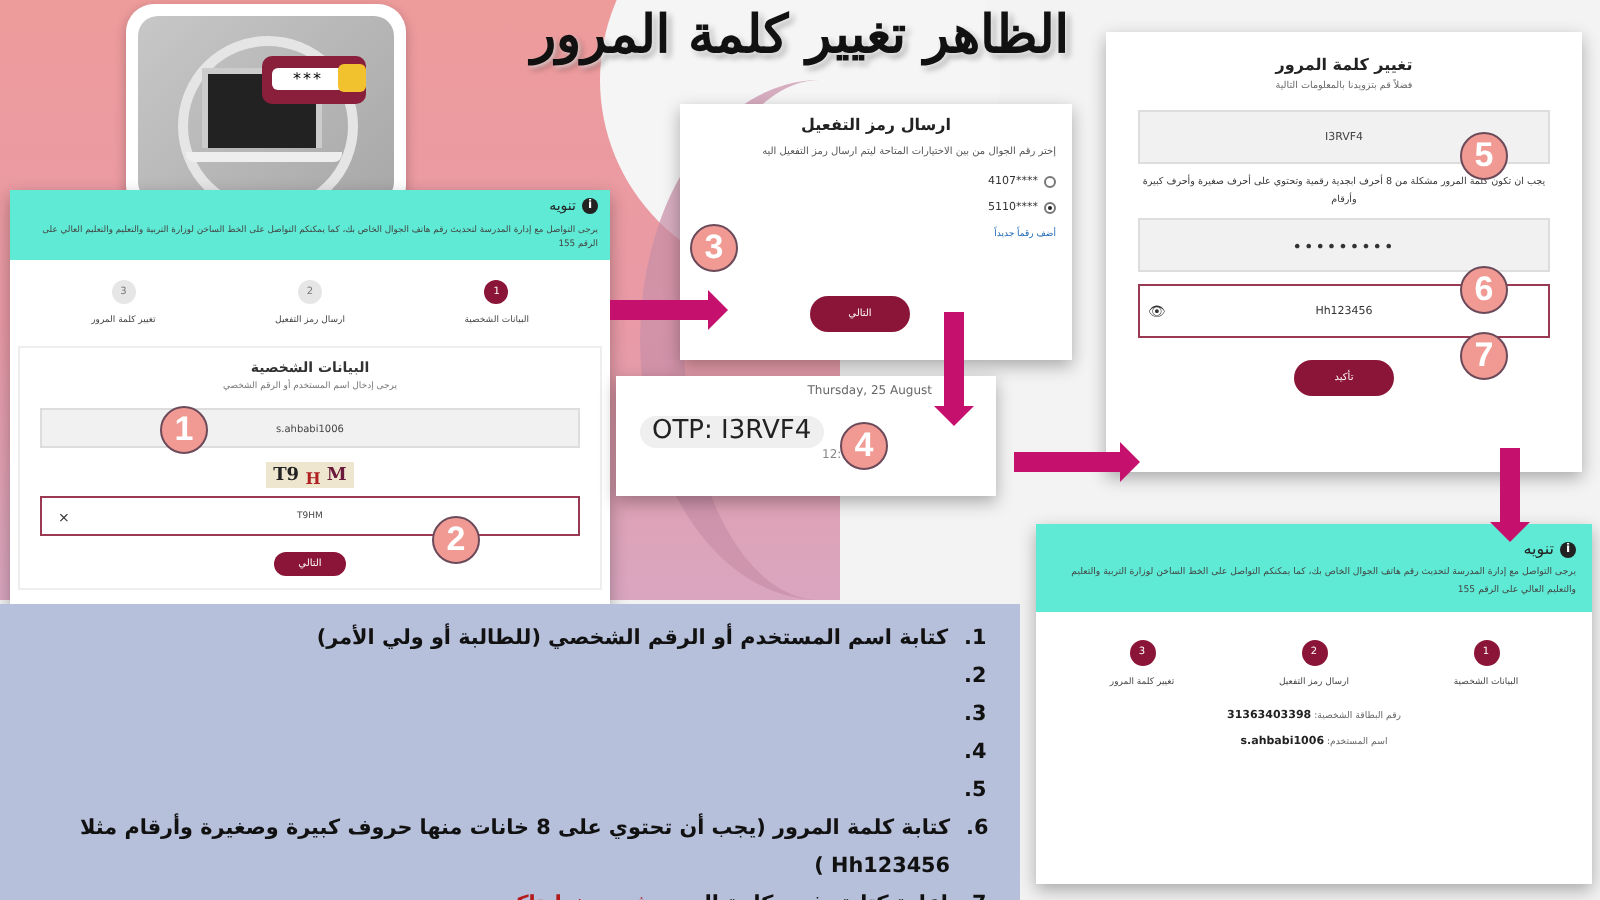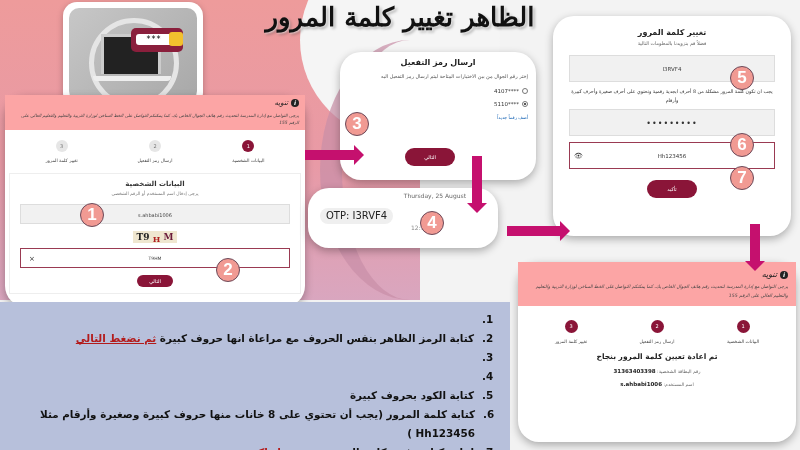--- a/index.html
+++ b/index.html
@@ -45,7 +45,7 @@
   .pw-field { position: absolute; left: 5px; top: 6px; width: 36px; height: 11px; background: #fff; border-radius: 3px; font-size: 8px; line-height: 11px; color: #000; letter-spacing: 1px; text-align: center; }
   .lock { position: absolute; left: 38px; top: 4px; width: 14px; height: 14px; background: #f2c12e; border-radius: 3px; }
 
-  .card { position: absolute; background: #fff; box-shadow: 0 3px 8px rgba(0,0,0,0.3); direction: rtl; border-radius: 21px; }
+  .card { position: absolute; background: #fff; box-shadow: 0 3px 8px rgba(0,0,0,0.3); direction: rtl; }
 
   
   .cardA { left: 5px; top: 95px; width: 300px; height: 212px; background: #fff; }

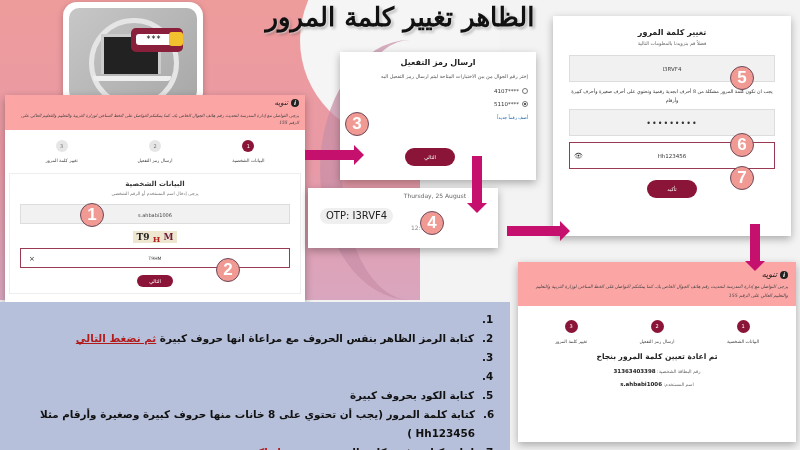--- a/index.html
+++ b/index.html
@@ -49,7 +49,7 @@
 
   
   .cardA { left: 5px; top: 95px; width: 300px; height: 212px; background: #fff; }
-  .notice { background: #fca5a5; padding: 4px 6px 4px; font-style: italic; }
+  .notice { background: #5eead4; padding: 4px 6px 4px; }
   .notice-head { display: flex; align-items: center; gap: 3px; font-size: 7px; color: #222; }
   .info-icon { width: 8px; height: 8px; border-radius: 50%; background: #222; color: #fff; font-size: 6px; line-height: 8px; text-align: center; font-weight: bold; }
   .notice-text { font-size: 4.4px; color: #444; margin-top: 5px; line-height: 1.6; }

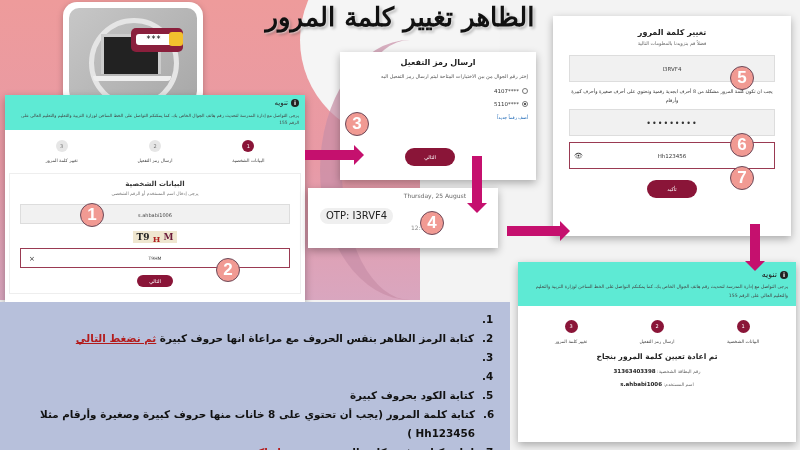--- a/index.html
+++ b/index.html
@@ -83,7 +83,7 @@
   
   .cardC { left: 308px; top: 188px; width: 190px; height: 60px; direction: ltr; }
   .sms-date { position: absolute; right: 32px; top: 4px; font-size: 6px; color: #666; }
-  .sms-bubble { position: absolute; left: 12px; top: 20px; height: 16px; padding: 0 6px; background: #efefef; border-radius: 8px; font-size: 10px; line-height: 16px; color: #222; }
+  .sms-bubble { position: absolute; left: 12px; top: 20px; height: 16px; padding: 0 6px; background: #efefef; border-radius: 8px; font-size: 13px; line-height: 16px; color: #222; }
   .sms-time { position: absolute; left: 103px; top: 36px; font-size: 6px; color: #888; }
 
   

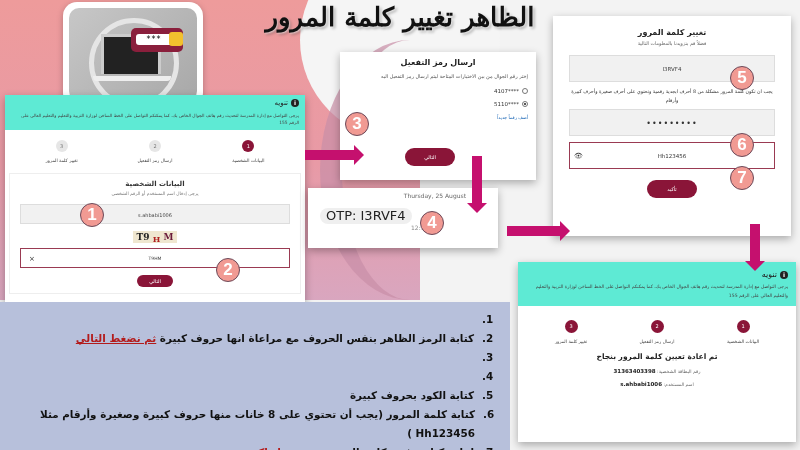--- a/index.html
+++ b/index.html
@@ -261,6 +261,7 @@
   <ol>
     <li>
         <span class="num">1.</span>
+        <span><span>كتابة اسم المستخدم أو الرقم الشخصي (للطالبة أو ولي الأمر)</span><span class="hl"></span></span>
       </li>
     <li>
         <span class="num">2.</span>

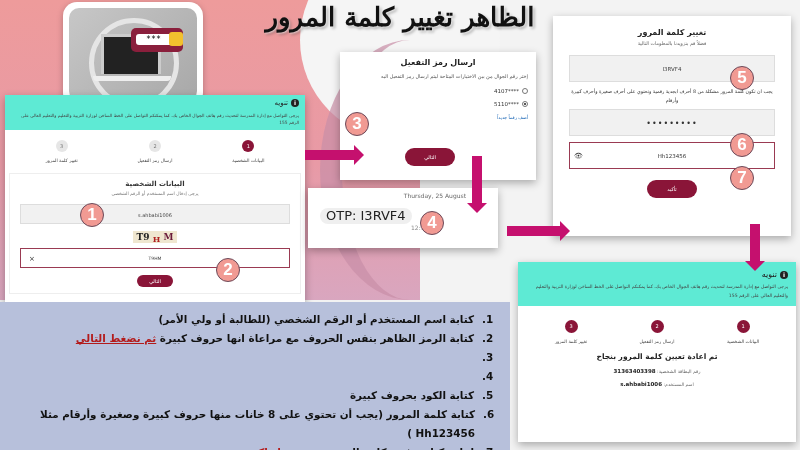--- a/index.html
+++ b/index.html
@@ -265,7 +265,6 @@
       </li>
     <li>
         <span class="num">2.</span>
-        <span><span>كتابة الرمز الظاهر بنفس الحروف مع مراعاة انها حروف كبيرة </span><span class="hl">ثم نضغط التالي</span></span>
       </li>
     <li>
         <span class="num">3.</span>

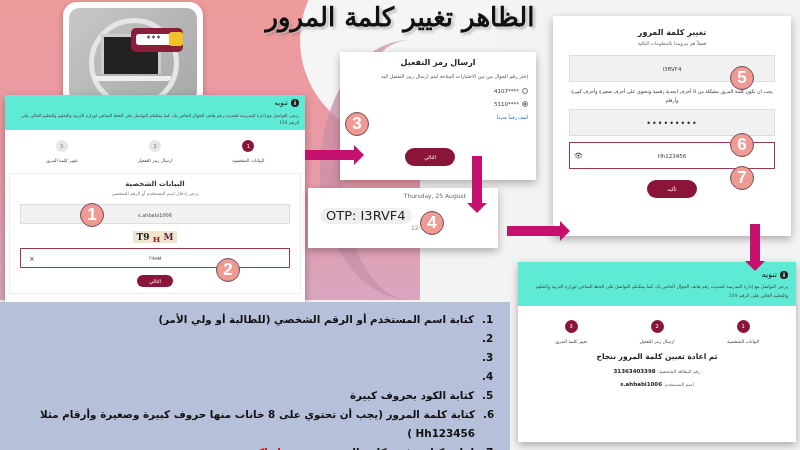--- a/index.html
+++ b/index.html
@@ -246,7 +246,6 @@
       <div class="step-label">تغيير كلمة المرور</div>
     </div>
   </div>
-  <div class="success-title">تم اعادة تعيين كلمة المرور بنجاح</div>
   <div class="success-line">
     <span>رقم البطاقة الشخصية:</span>
     <b>31363403398</b>

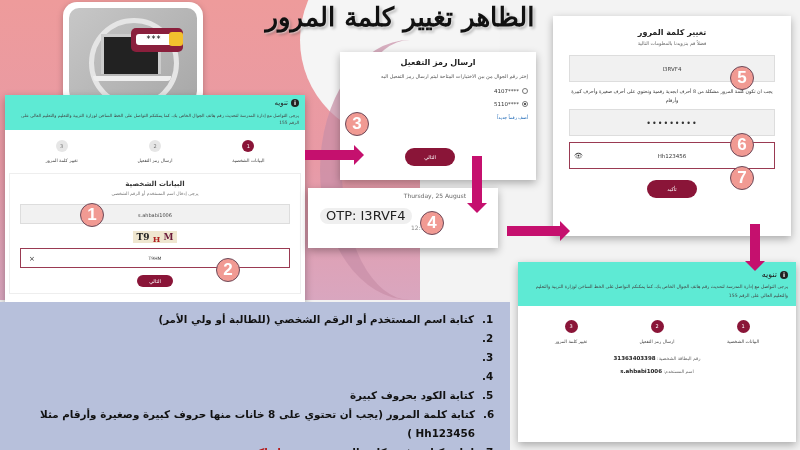--- a/index.html
+++ b/index.html
@@ -273,7 +273,6 @@
       </li>
     <li>
         <span class="num">5.</span>
-        <span><span>كتابة الكود بحروف كبيرة</span><span class="hl"></span></span>
       </li>
     <li>
         <span class="num">6.</span>

